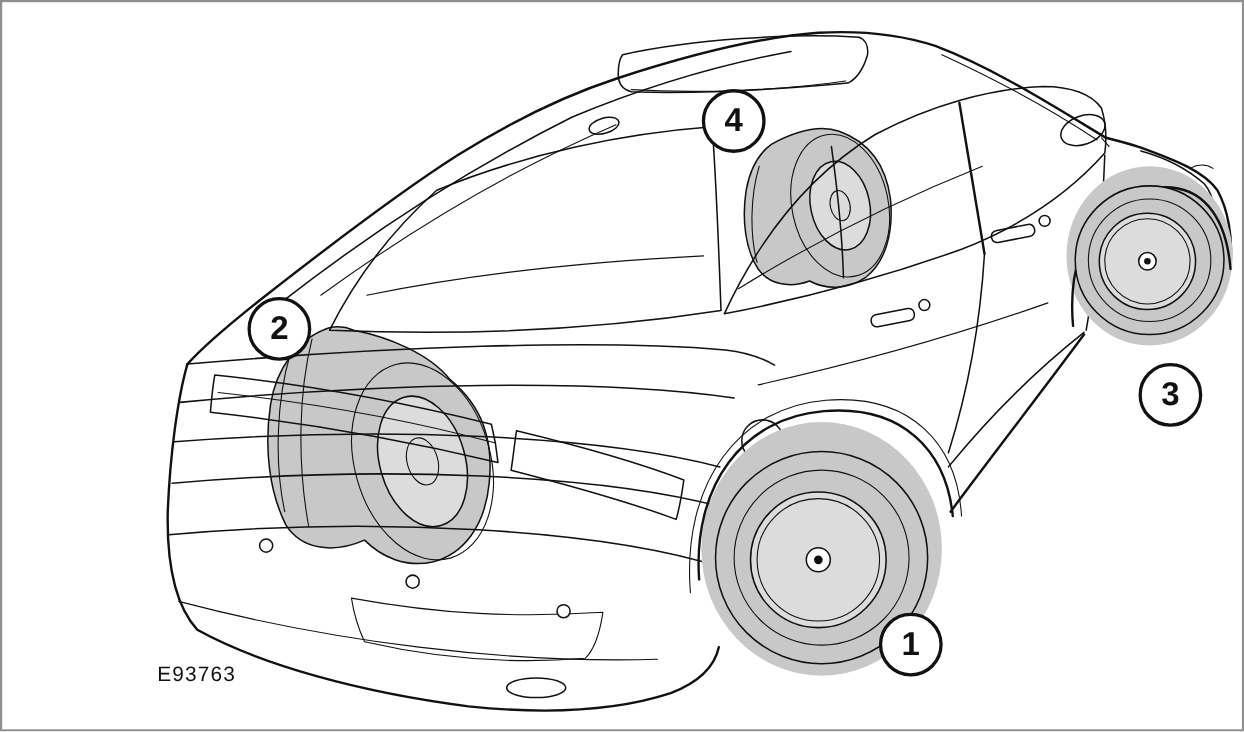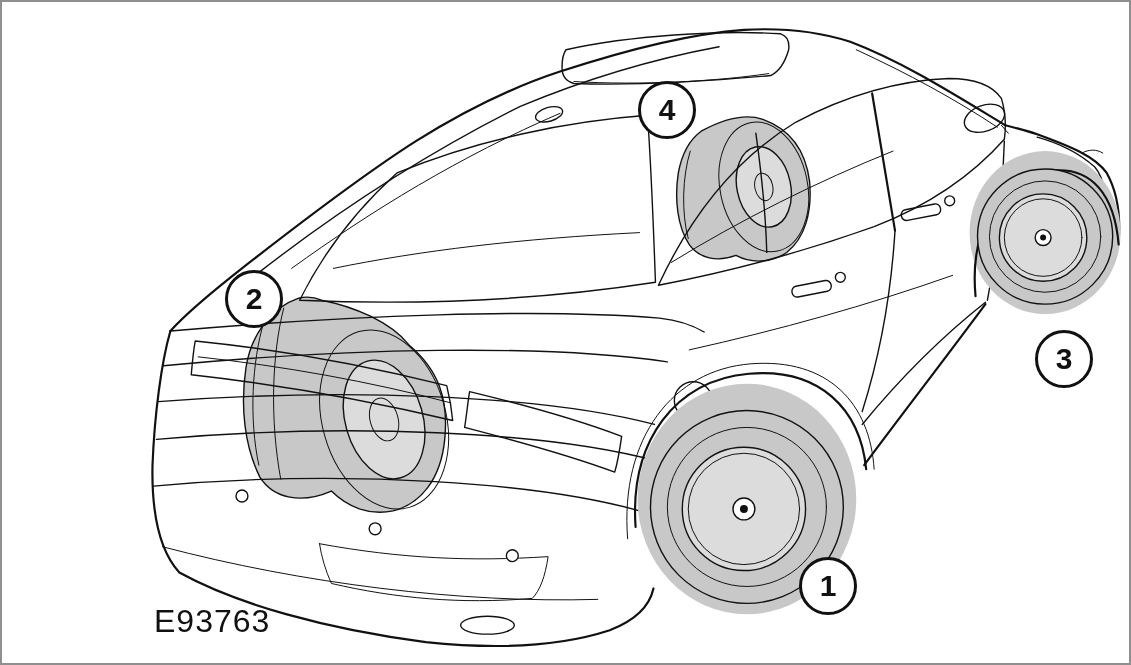--- a/index.html
+++ b/index.html
@@ -33,8 +33,8 @@
   .callout-4 { left:636px; top:79px;  }
 
   .figure-code {
-    position:absolute; left:152px; top:601px; z-index:5;
-    font-size:32px; color:var(--line,#111); letter-spacing:1px;
+    position:absolute; left:141px; top:601px; z-index:5;
+    font-size:19px; color:var(--line,#111); letter-spacing:1px;
   }
 </style>
 </head>

